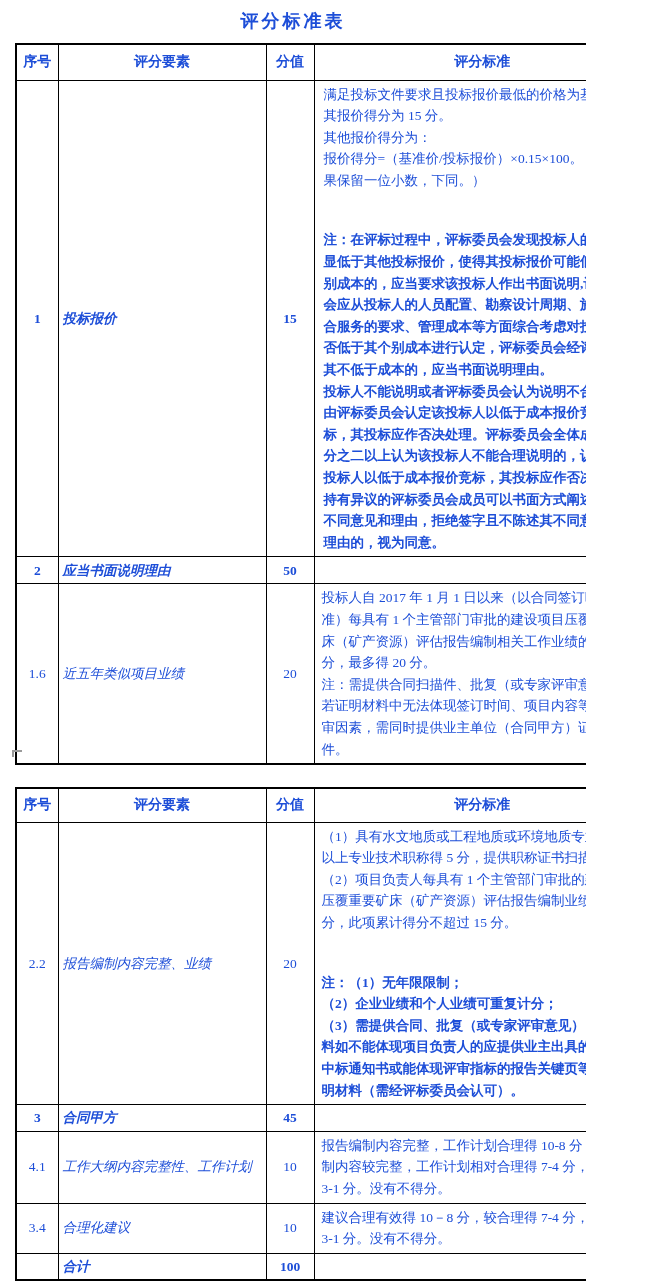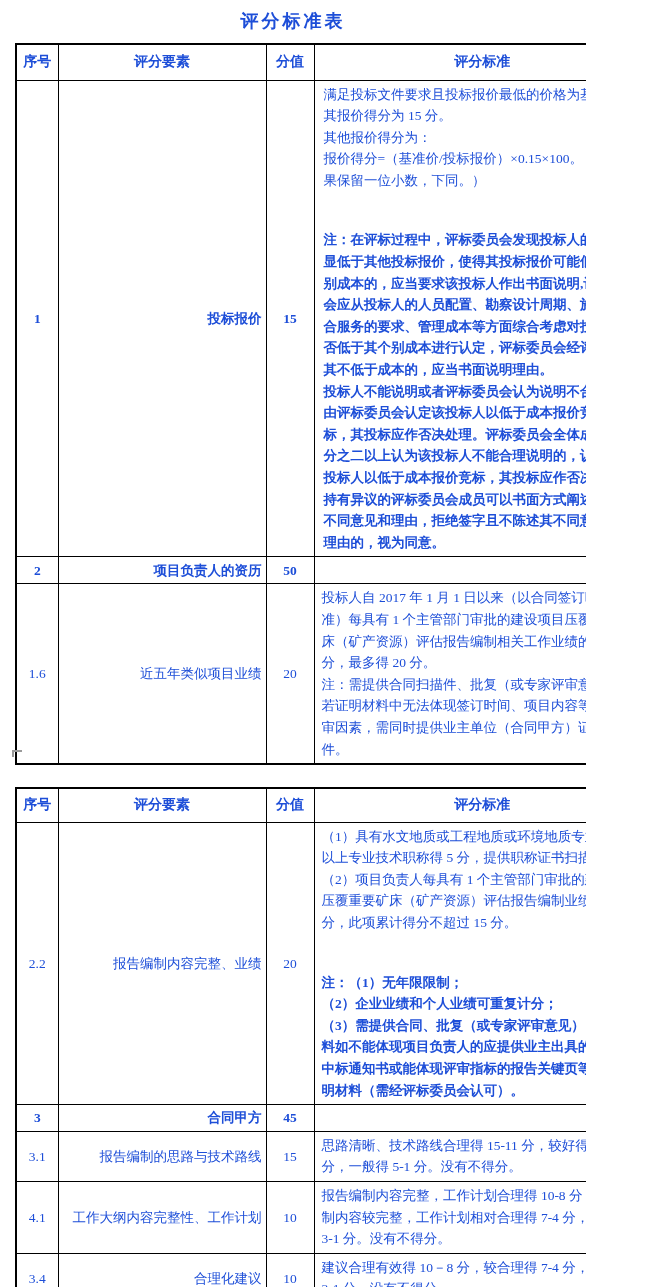--- a/index.html
+++ b/index.html
@@ -43,7 +43,7 @@
   col.c-factor{width:208px;}
   col.c-score{width:48px;}
   td.num,td.score{text-align:center;}
-  td.factor{text-align:right;}
+  td.factor{text-align:left;font-style:italic;}
   td.standard{text-align:left;padding:3px 7px;}
   .seg{display:block;white-space:pre-wrap;}
   strong.seg{font-weight:bold;margin-top:38px;}

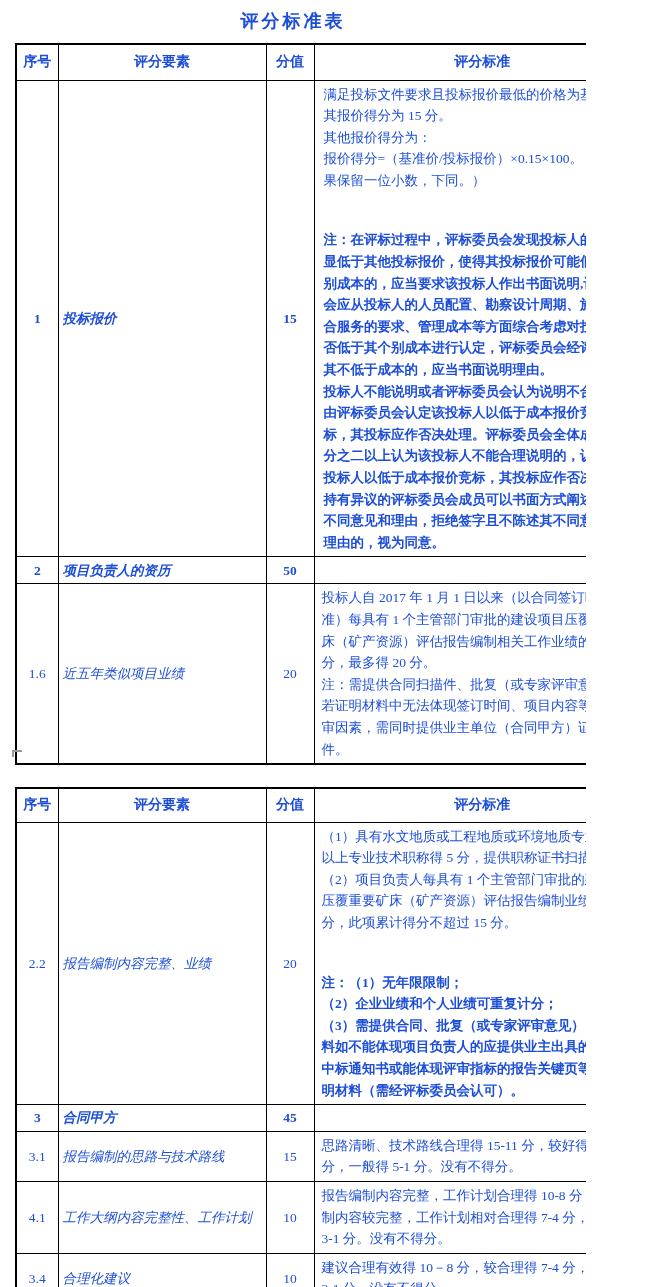--- a/index.html
+++ b/index.html
@@ -106,7 +106,7 @@
     </tr>
     <tr class="h-r2 bold-row">
       <td class="num">2</td>
-      <td class="factor">项目负责人的资历</td>
+      <td class="factor">应当书面说明理由</td>
       <td class="score">50</td>
       <td class="standard"></td>
     </tr>

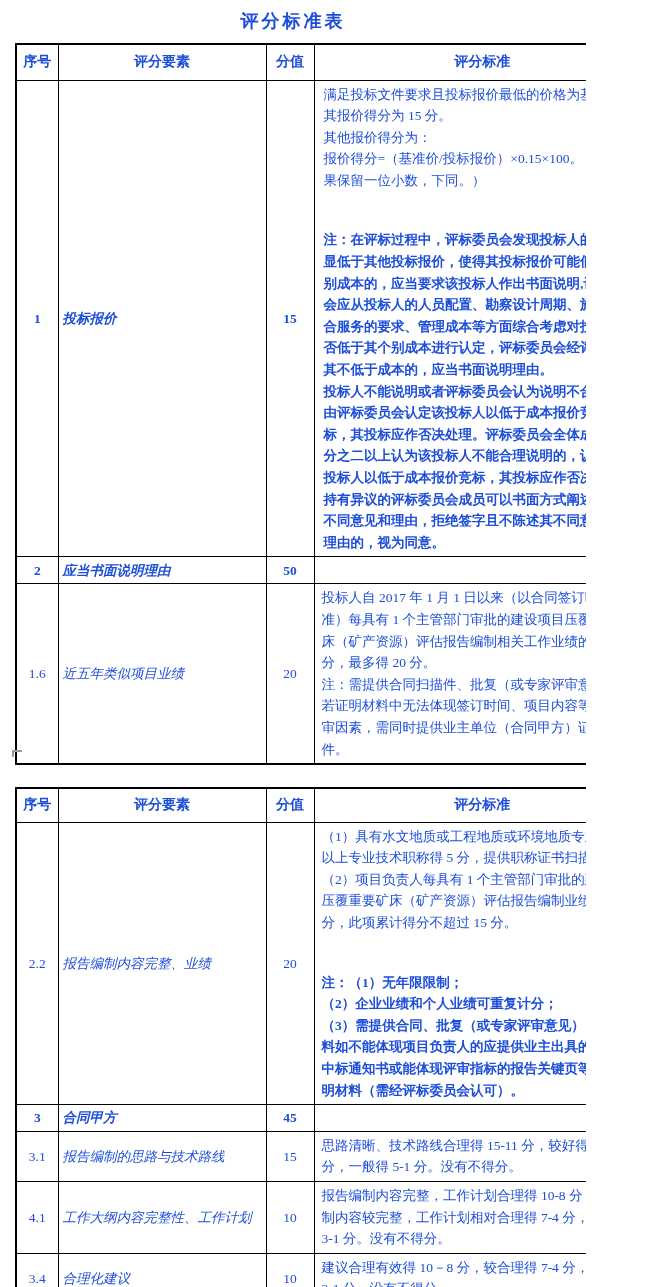--- a/index.html
+++ b/index.html
@@ -157,14 +157,6 @@
       <td class="score">45</td>
       <td class="standard"></td>
     </tr>
-    <tr class="h-r31">
-      <td class="num">3.1</td>
-      <td class="factor">报告编制的思路与技术路线</td>
-      <td class="score">15</td>
-      <td class="standard">
-        <span class="seg">思路清晰、技术路线合理得 15-11 分，较好得 10-6 分，一般得 5-1 分。没有不得分。</span>
-      </td>
-    </tr>
     <tr class="h-r32">
       <td class="num">4.1</td>
       <td class="factor">工作大纲内容完整性、工作计划</td>

